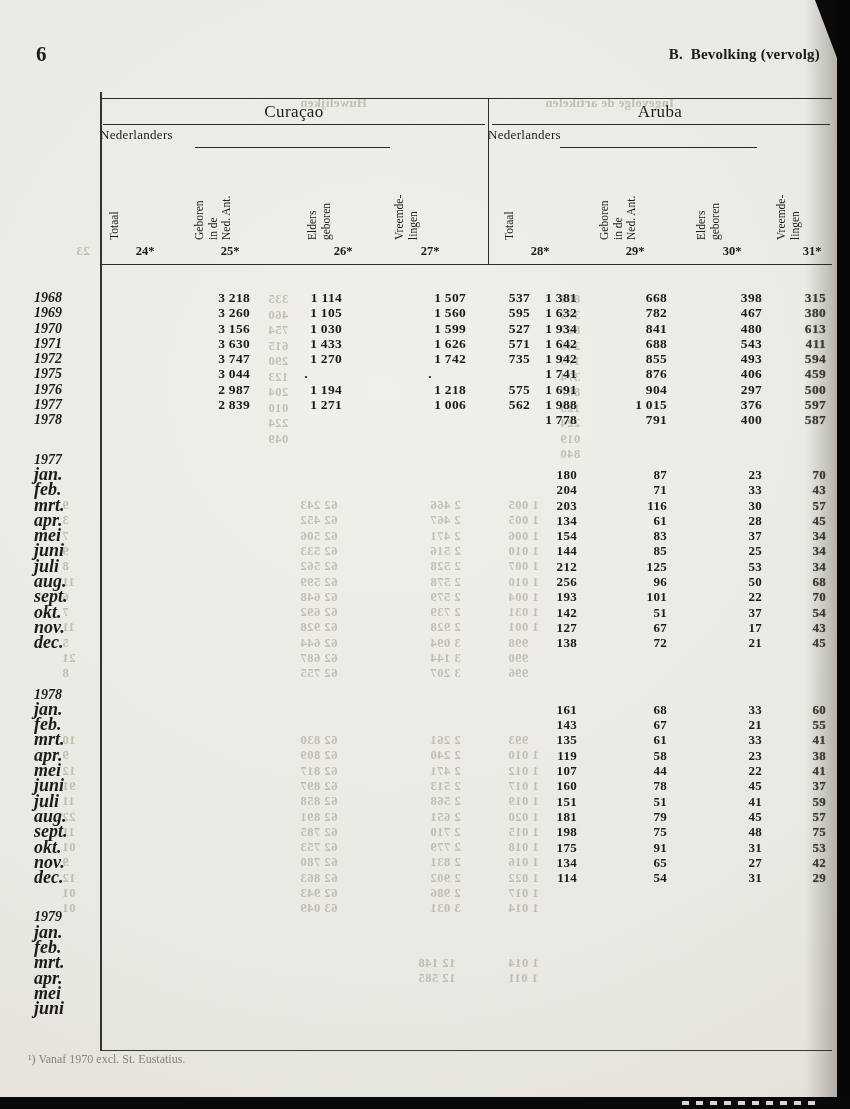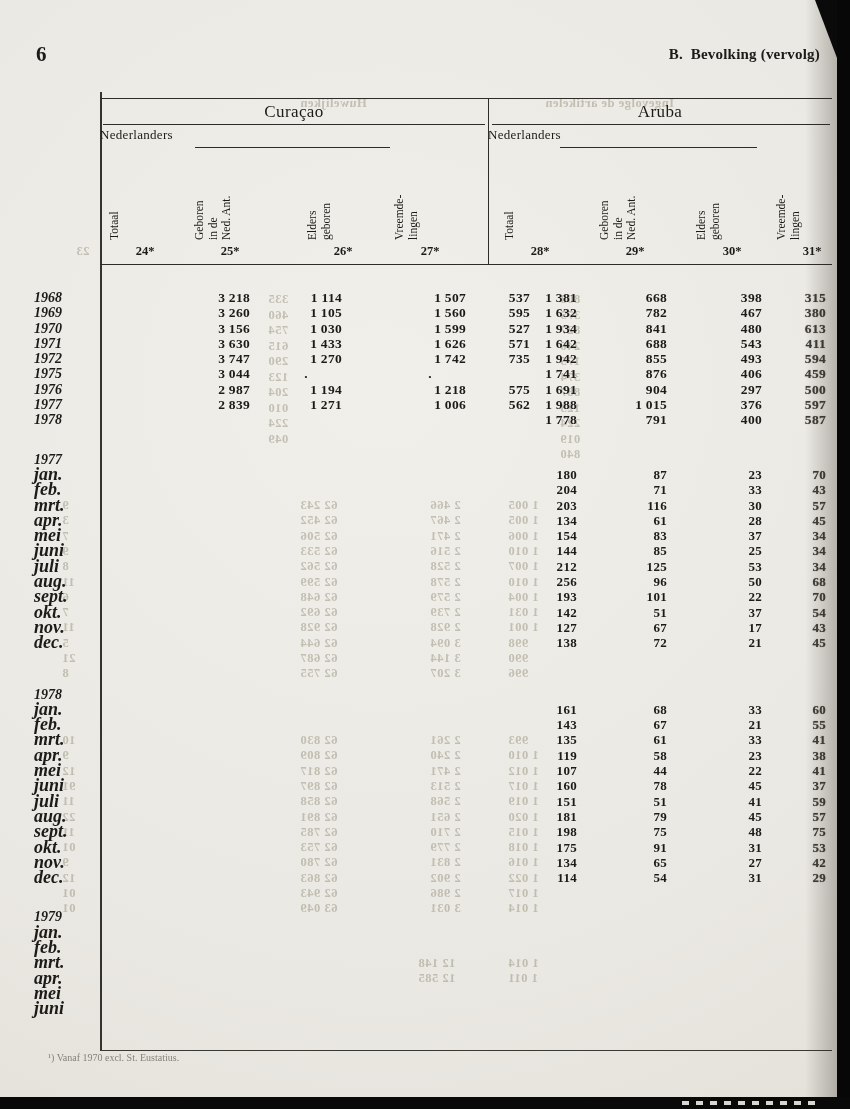--- a/index.html
+++ b/index.html
@@ -24,7 +24,7 @@
   
   .pagenum{position:absolute;left:36px;top:42px;font-size:21px;font-weight:bold;}
   .hdr{position:absolute;right:30px;top:46px;font-size:15px;font-weight:bold;letter-spacing:.2px;white-space:pre;}
-  .footnote{position:absolute;left:48px;top:1052px;font-size:10px;color:#6e695f;opacity:.8;}
+  .footnote{position:absolute;left:28px;top:1052px;font-size:12px;color:#6e695f;opacity:.8;}
   
   .bleed-layer{position:absolute;inset:0;z-index:1;pointer-events:none;}
   .bleed{position:absolute;transform:scaleX(-1);color:#98927f;opacity:.5;filter:blur(.4px);

